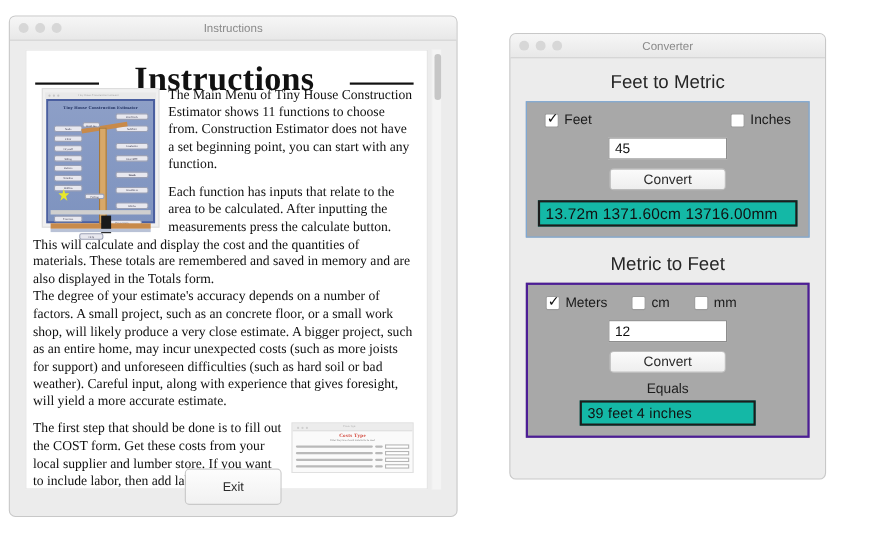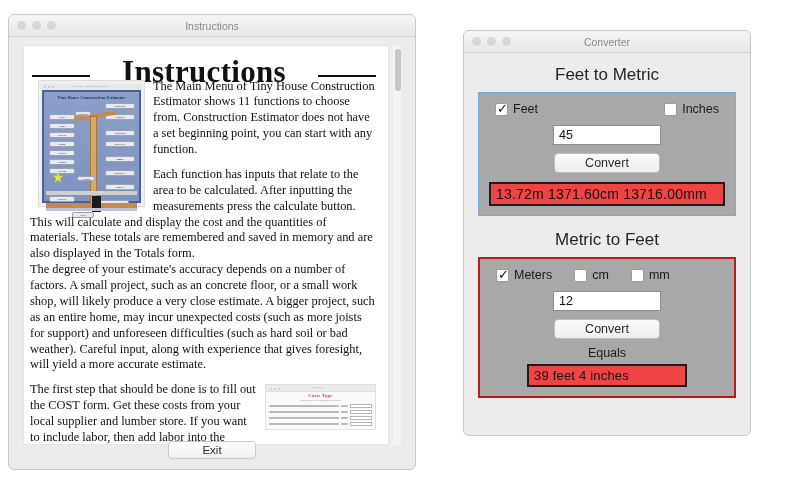--- a/index.html
+++ b/index.html
@@ -210,7 +210,7 @@
   }
   .result {
     margin-top: 9px;
-    background: #ef4444; border: 2px solid #1c1c1c;
+    background: #14b8a6; border: 2px solid #1c1c1c;
     height: 24px; display: flex; align-items: center;
     padding: 0 5px; font-size: 14px; color: #111;
     letter-spacing: 0.2px;

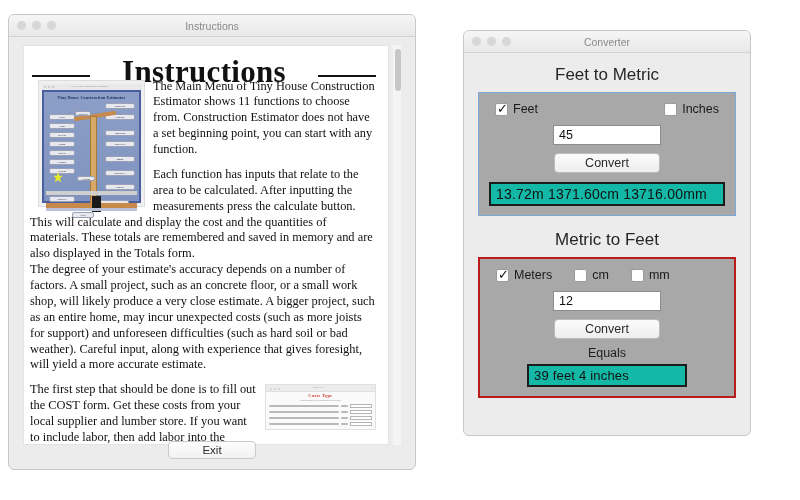--- a/index.html
+++ b/index.html
@@ -170,7 +170,7 @@
     padding: 9px 10px 9px 10px;
   }
   .panel.blue { border: 1px solid #7aa8d8; }
-  .panel.red  { border: 2px solid #b91c1c; }
+  .panel.red  { border: 2px solid #4c1d95; }
   .cb-row { display: flex; align-items: center; justify-content: space-between; padding: 0 6px; }
   .cb-row.three { justify-content: flex-start; gap: 22px; padding-left: 6px;}
   .cb {

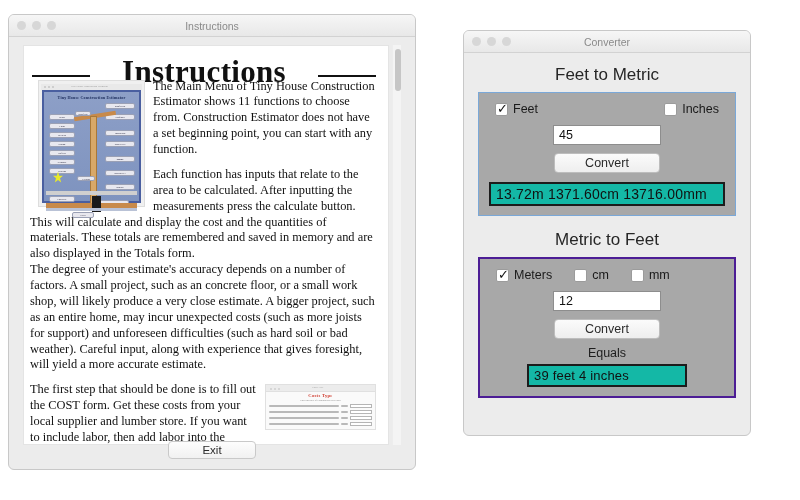--- a/index.html
+++ b/index.html
@@ -135,7 +135,7 @@
     display: flex; justify-content: center;
   }
   .btn-exit {
-    width: 88px; height: 18px;
+    width: 88px; height: 33px;
     background: linear-gradient(#fdfdfd,#f1f1f1);
     border: 1px solid #c9c9c9;
     border-radius: 4px;

